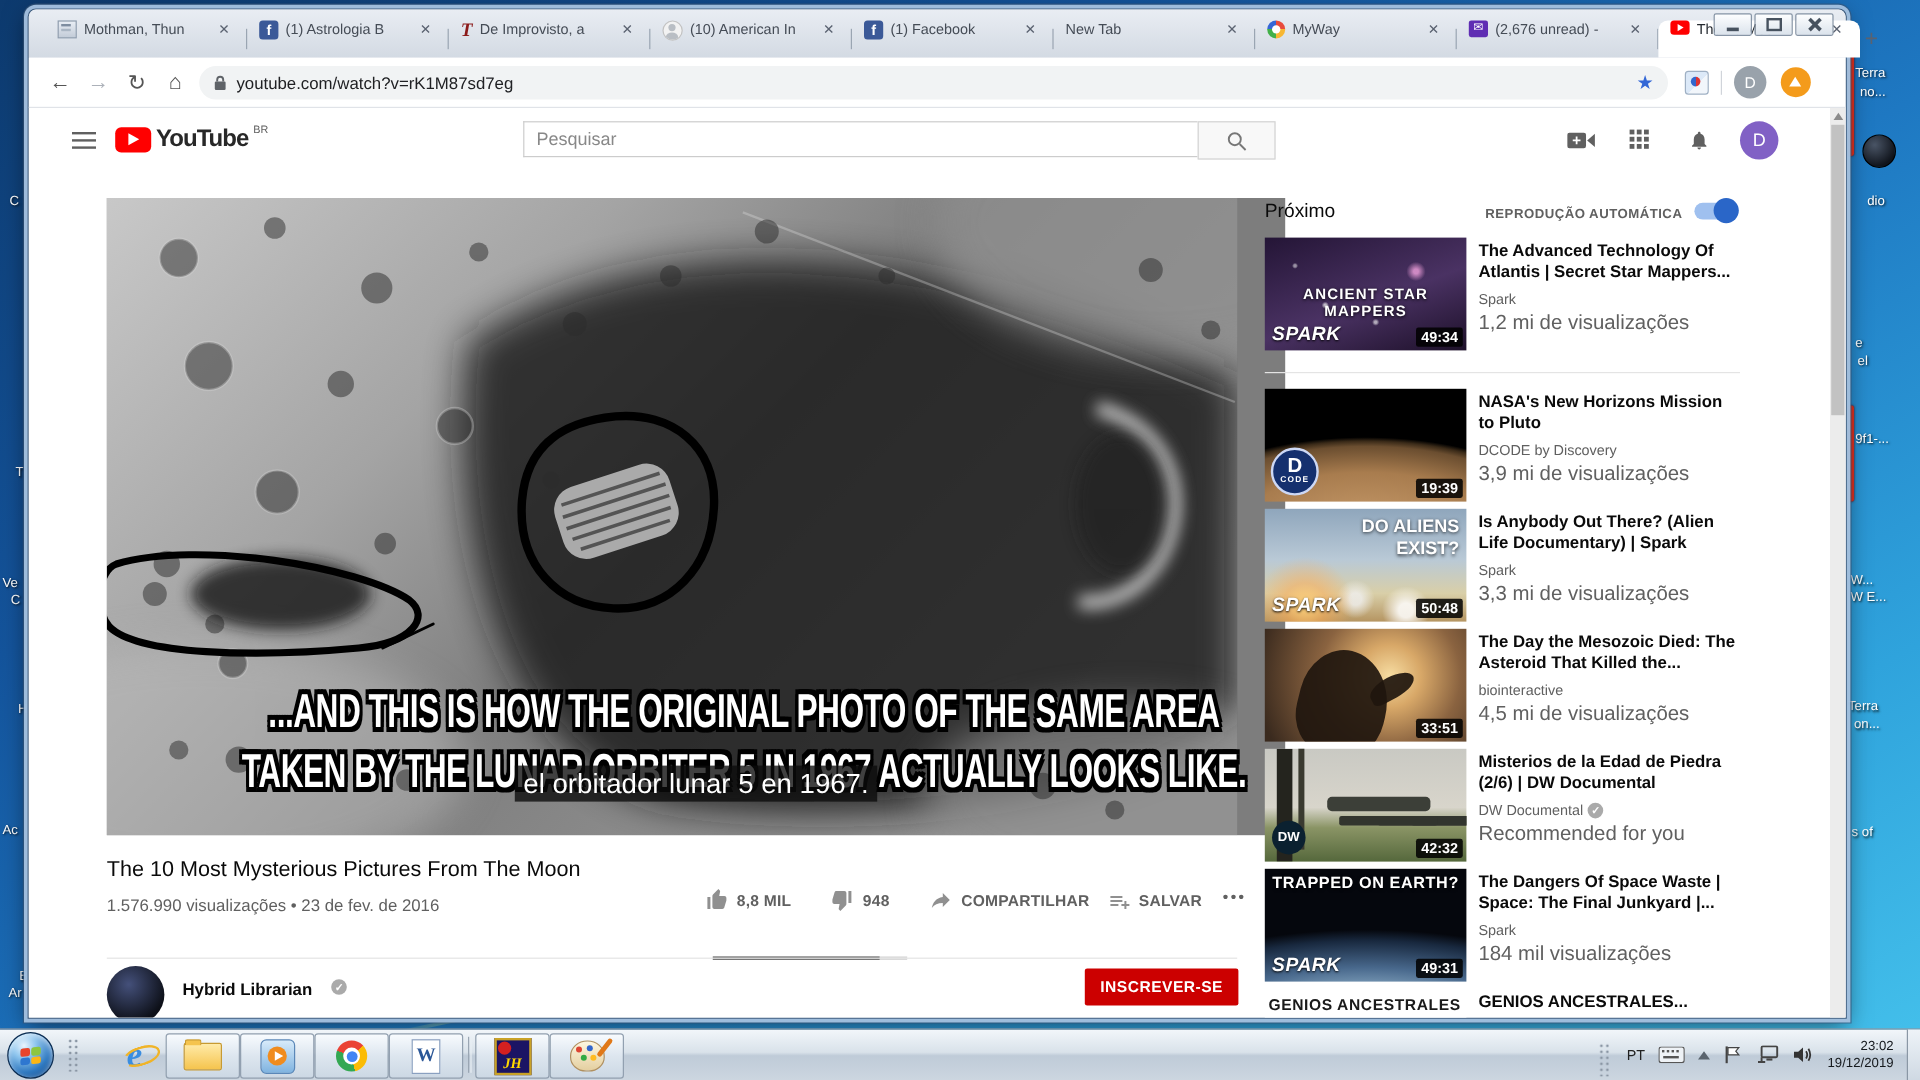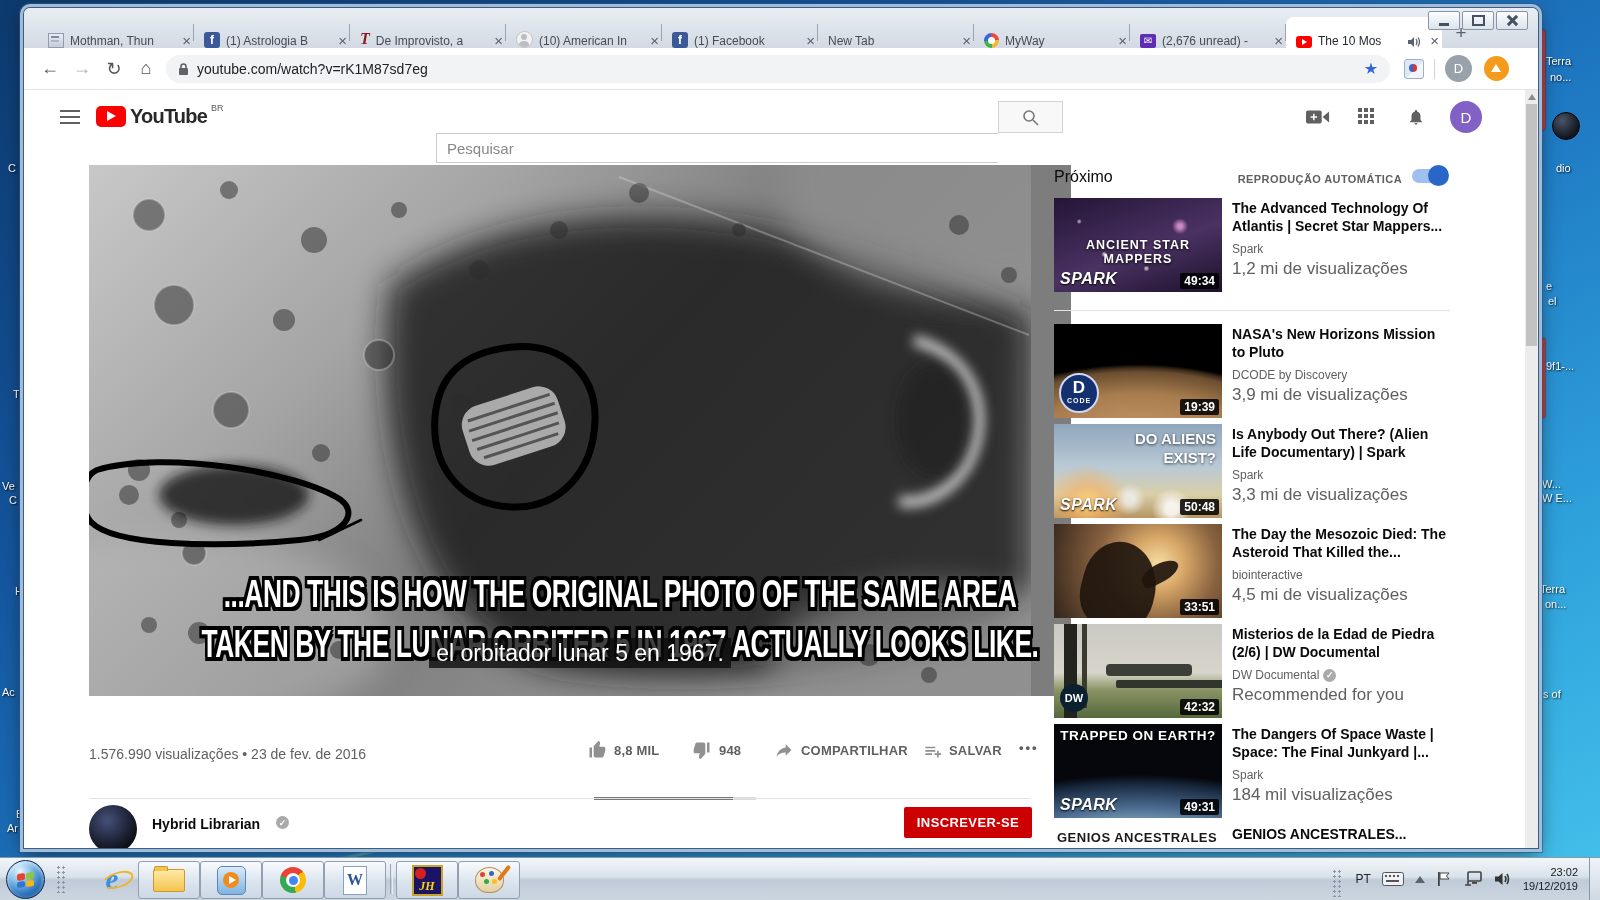--- a/index.html
+++ b/index.html
@@ -26,7 +26,7 @@
   
   .tabstrip{position:absolute;left:0;right:0;top:0;height:40px;border-radius:6px 6px 0 0;
     background:linear-gradient(#e9edf3,#d3dae3);display:flex;align-items:flex-end;padding-left:14px;}
-  .tab{width:146px;height:31px;display:flex;align-items:flex-end;gap:6px;padding:0 0 0 10px;
+  .tab{width:146px;height:31px;display:flex;align-items:flex-start;gap:6px;padding:0 12px 0 10px;
     font-size:12px;color:#454c56;position:relative;flex:none;cursor:default;}
   .tab:not(.active)::after{content:"";position:absolute;right:0;top:7px;height:17px;width:1px;background:#9aa5b2;}
   .t-title{flex:1;overflow:hidden;white-space:nowrap;min-width:0;}

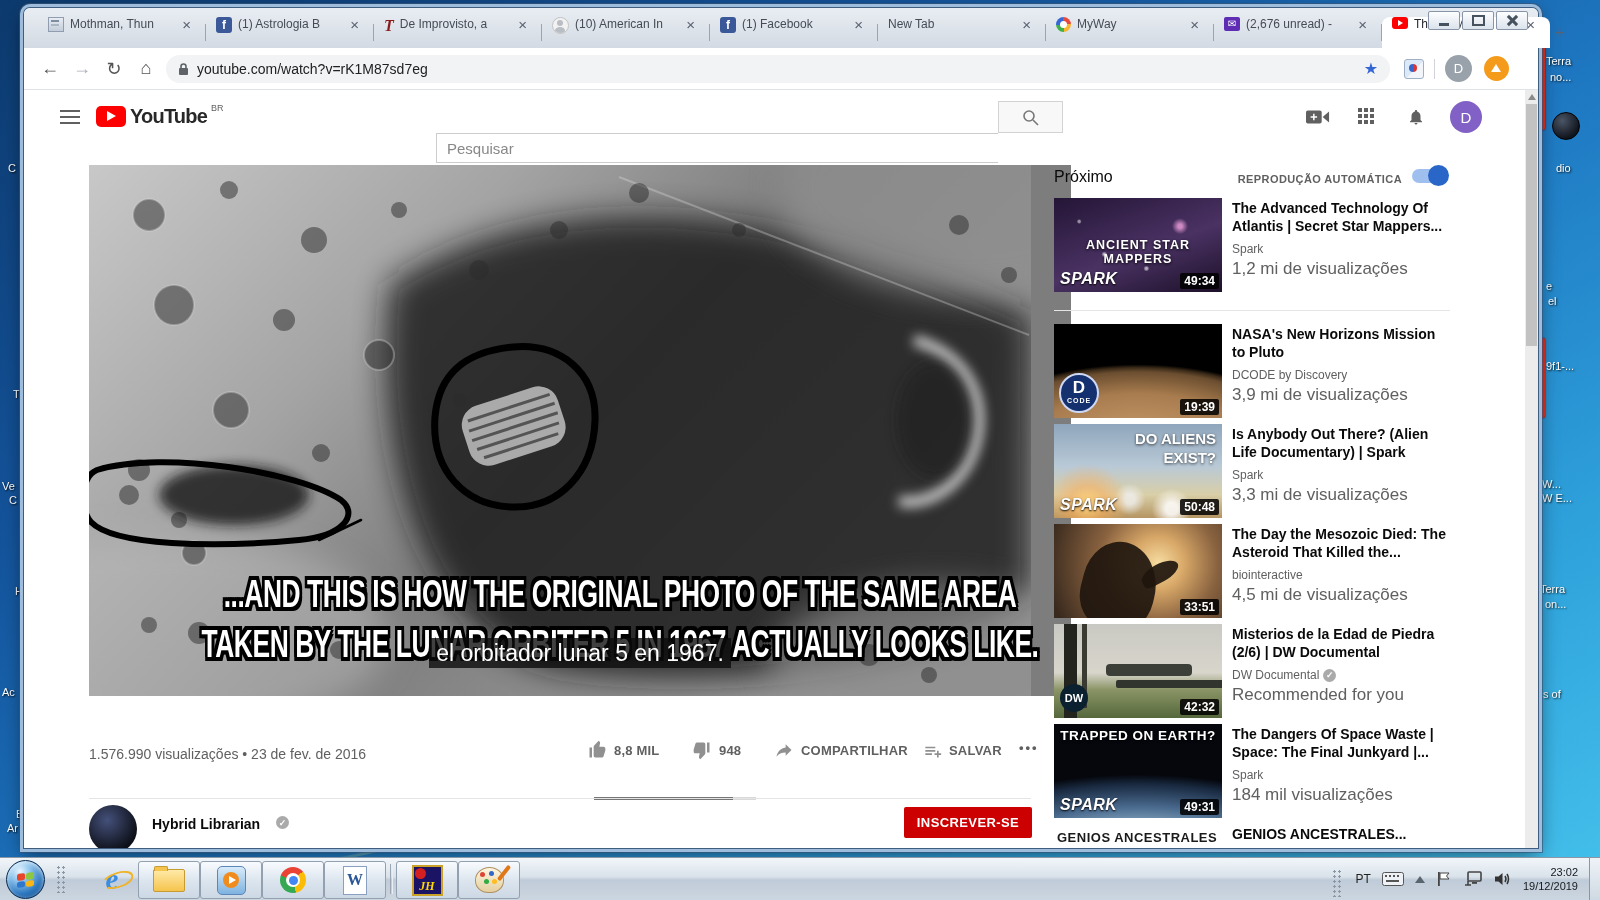--- a/index.html
+++ b/index.html
@@ -81,7 +81,7 @@
   .yt-country{font-size:9px;color:#606060;margin-top:-2px;}
   .searchwrap{position:absolute;left:412px;top:11px;display:flex;}
   .yt-search{width:541px;height:28px;border:1px solid #ccc;border-right:none;padding:0 10px;font-size:15px;color:#111;
-    font-family:"Liberation Sans",sans-serif;outline:none;margin-top:32px;}
+    font-family:"Liberation Sans",sans-serif;outline:none;}
   .yt-search::placeholder{color:#888;}
   .search-btn{width:63px;height:30px;background:#f8f8f8;border:1px solid #d3d3d3;display:flex;align-items:center;justify-content:center;}
   .hdr-ic{position:absolute;top:18px;width:24px;height:18px;}

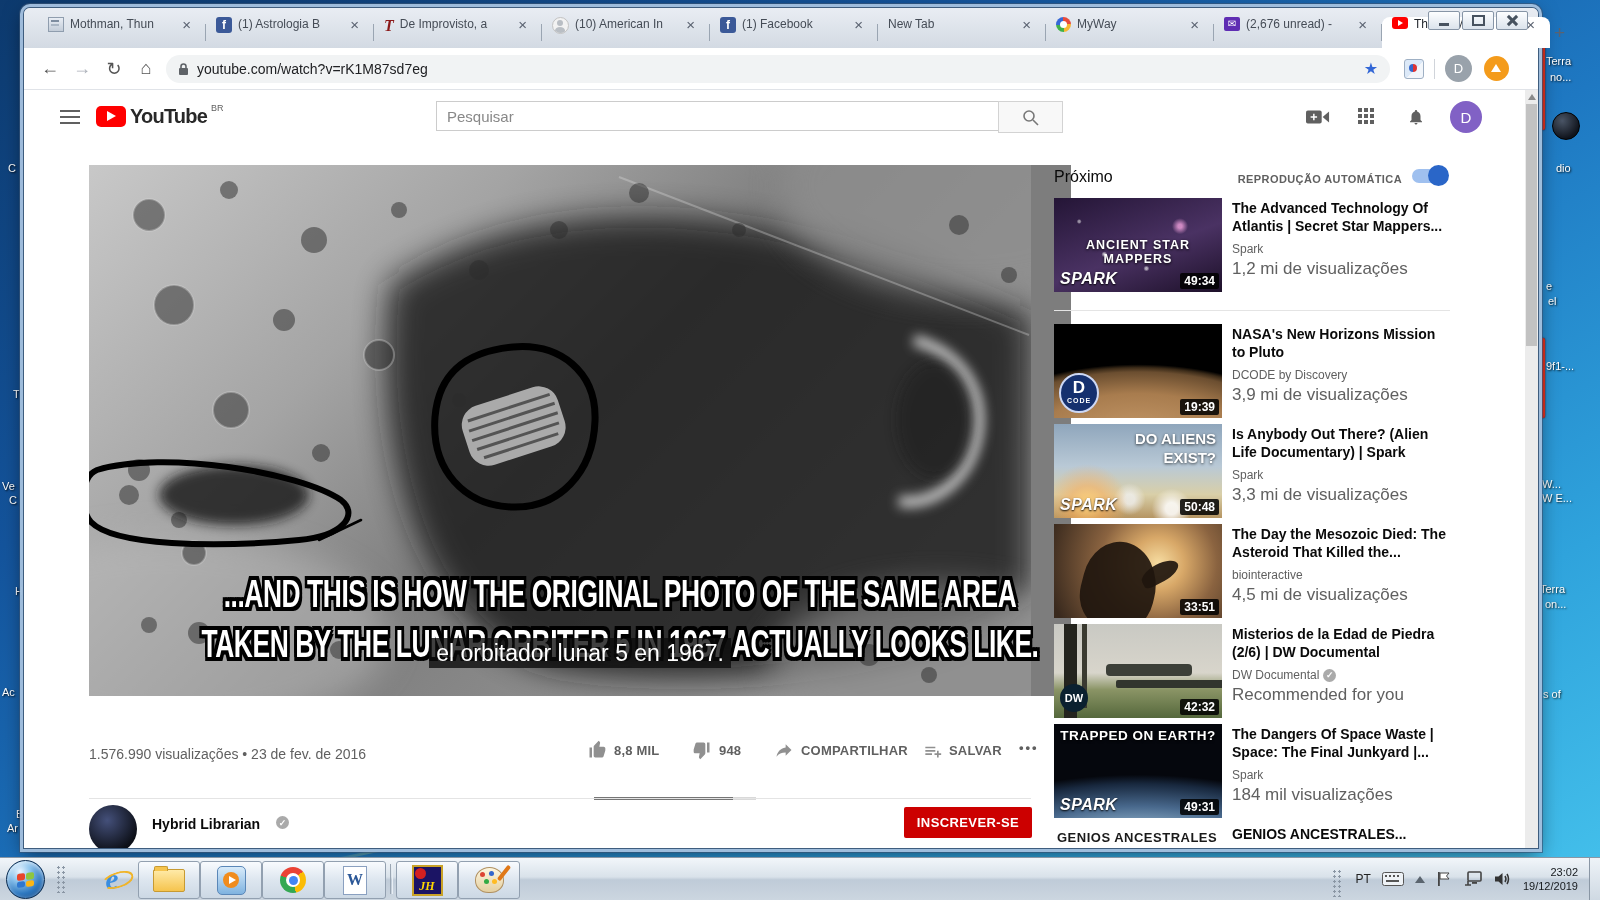--- a/index.html
+++ b/index.html
@@ -457,6 +457,7 @@
         </div>
       </div>
 
+      <div class="vtitle">The 10 Most Mysterious Pictures From The Moon</div>
       <div class="vstats">1.576.990 visualizações • 23 de fev. de 2016</div>
 
       <div class="act" style="left:563px">

